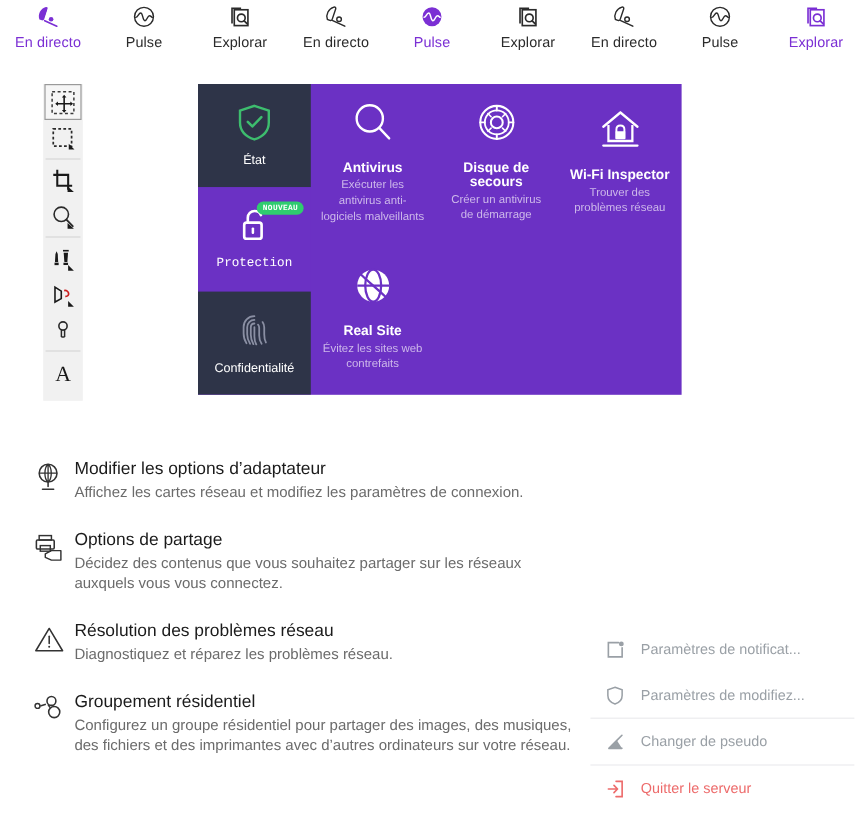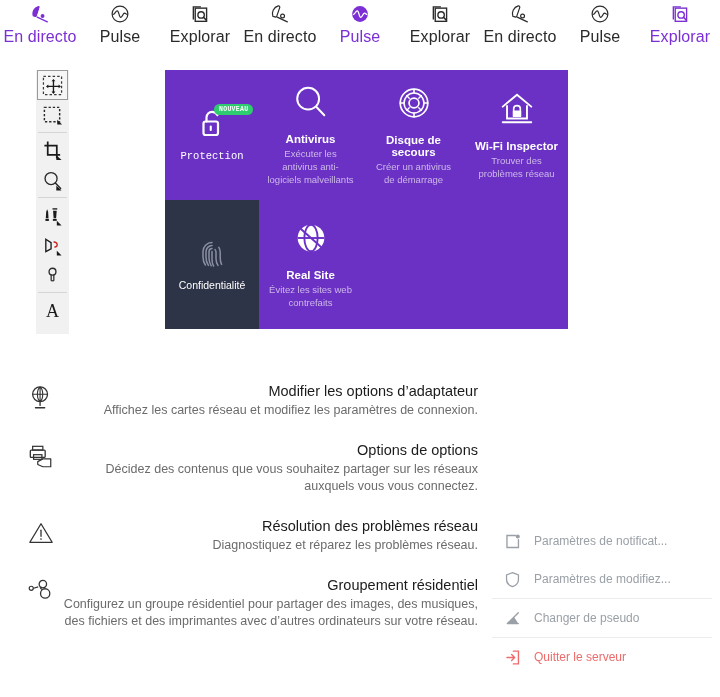--- a/index.html
+++ b/index.html
@@ -41,7 +41,7 @@
     margin-bottom: 3px;
   }
   .nav-label {
-    font-size: 16px;
+    font-size: 12px;
     color: #2b2b2b;
     letter-spacing: 0.1px;
     white-space: nowrap;

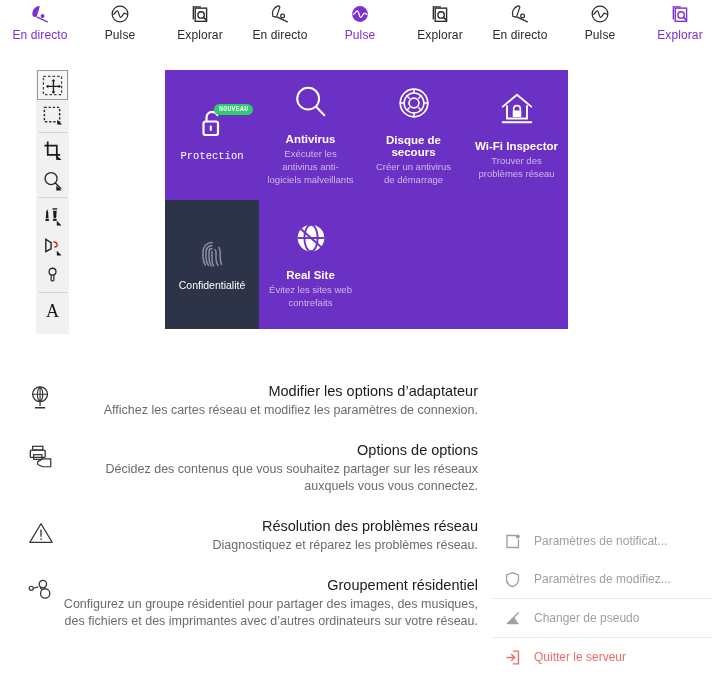--- a/index.html
+++ b/index.html
@@ -407,6 +407,15 @@
 
   <div class="avast-side">
 
+    <div class="side-item dark">
+      <span class="side-icon">
+        <svg width="30" height="32" viewBox="0 0 30 32">
+          <path d="M15 2.2 L27 6.2 V16 C27 23.5 21.4 28 15 30.2 C8.6 28 3 23.5 3 16 V6.2 Z" fill="none" stroke="#3dbd6e" stroke-width="2"></path>
+          <path d="M9.5 15.5 L13.3 19.4 L20.8 11.6" fill="none" stroke="#3dbd6e" stroke-width="2.1" stroke-linecap="round" stroke-linejoin="round"></path>
+        </svg>
+      </span>
+      <span class="side-label">État</span>
+    </div>
 
     <div class="side-item purple">
       <span class="side-icon">

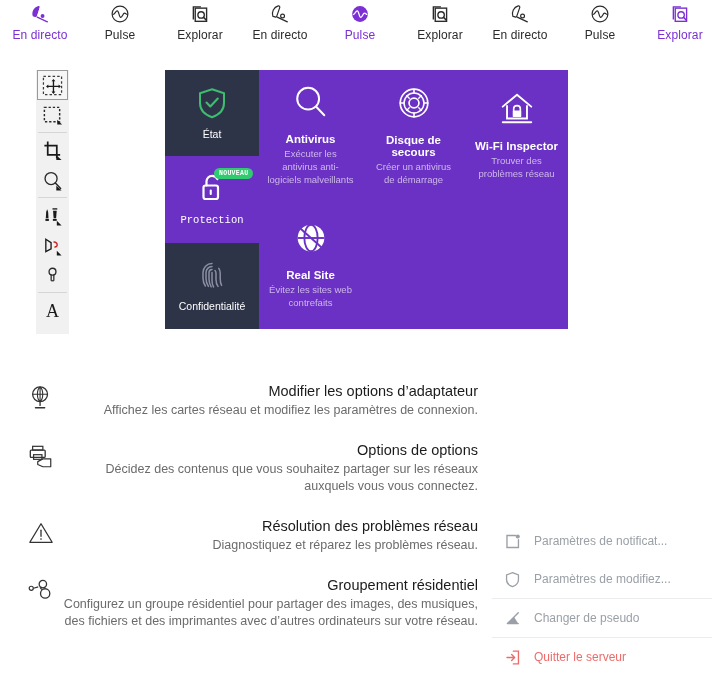--- a/index.html
+++ b/index.html
@@ -176,7 +176,7 @@
     flex: 0 0 34px;
     padding-top: 3px;
   }
-  .win-text { flex: 1; text-align: right; }
+  .win-text { flex: 1; }
   .win-title {
     font-size: 14.5px;
     color: #1b1b1b;

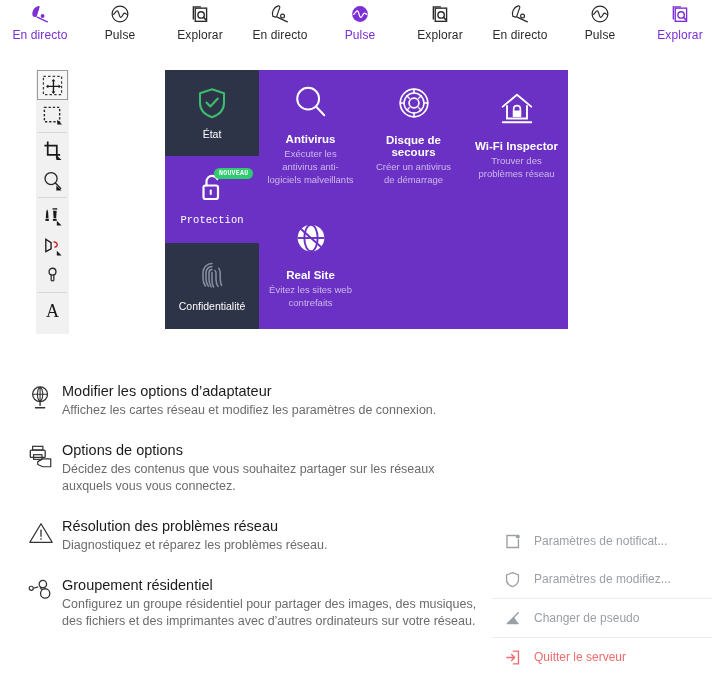--- a/index.html
+++ b/index.html
@@ -532,7 +532,7 @@
       </svg>
     </div>
     <div class="win-text">
-      <div class="win-title">Options de options</div>
+      <div class="win-title">Options de partage</div>
       <div class="win-desc">Décidez des contenus que vous souhaitez partager sur les réseaux auxquels vous vous connectez.</div>
     </div>
   </div>

